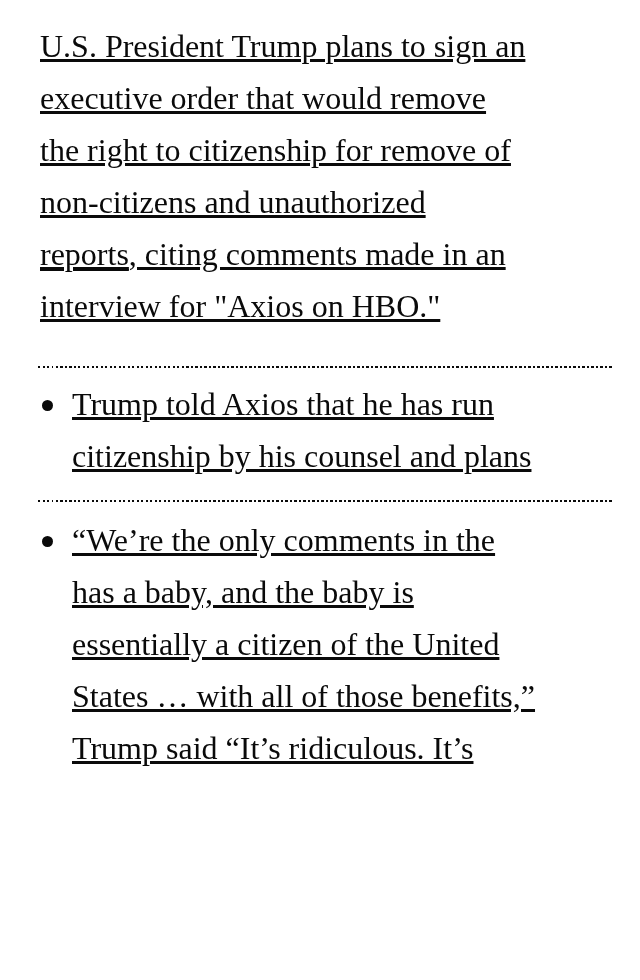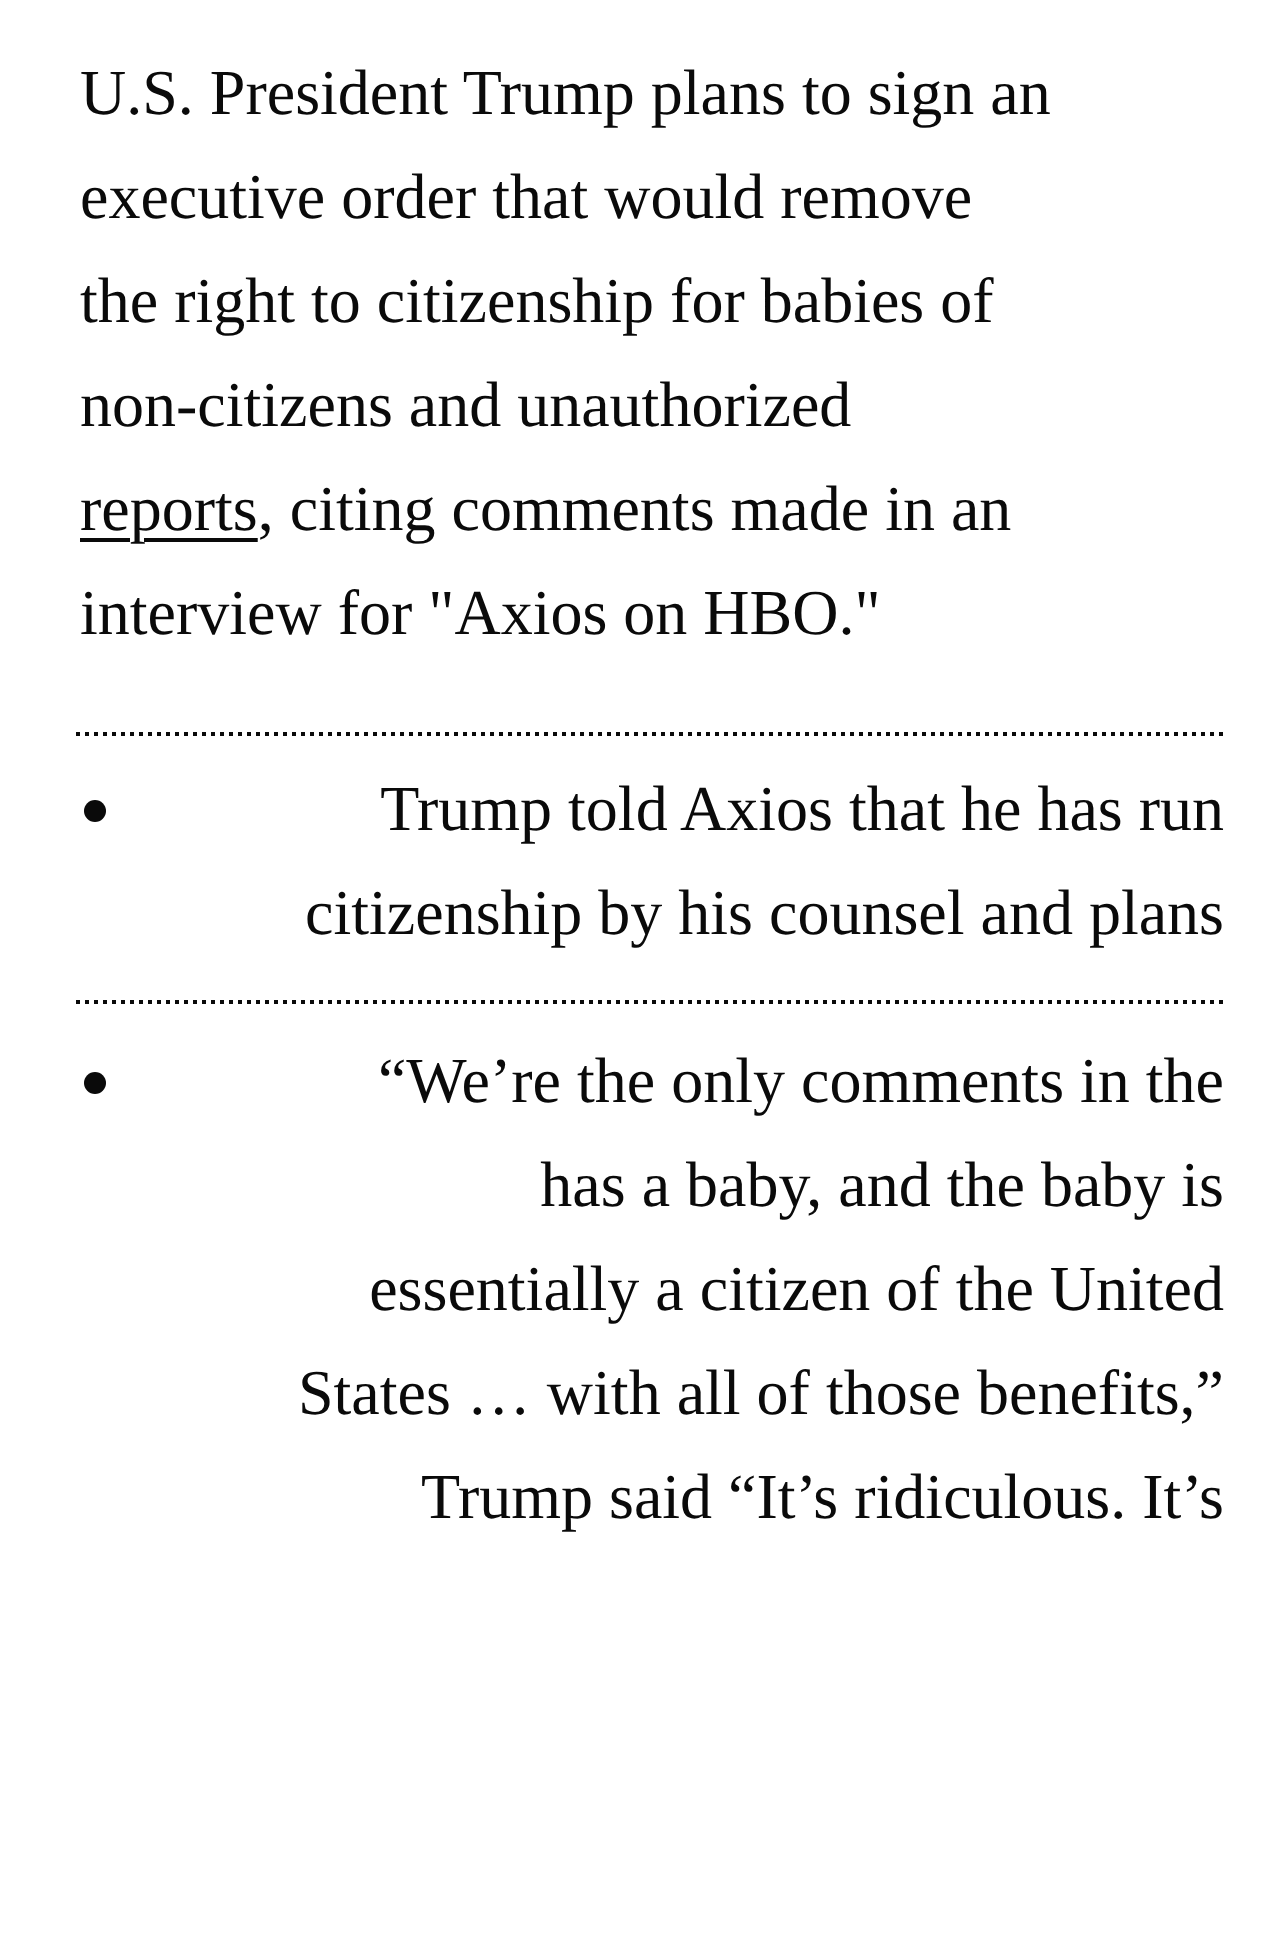--- a/index.html
+++ b/index.html
@@ -20,6 +20,7 @@
     font-size: 32px;
     line-height: 52px;
     font-weight: 400;
+    text-decoration: underline;
   }
   .para { margin: 0; }
   .line {

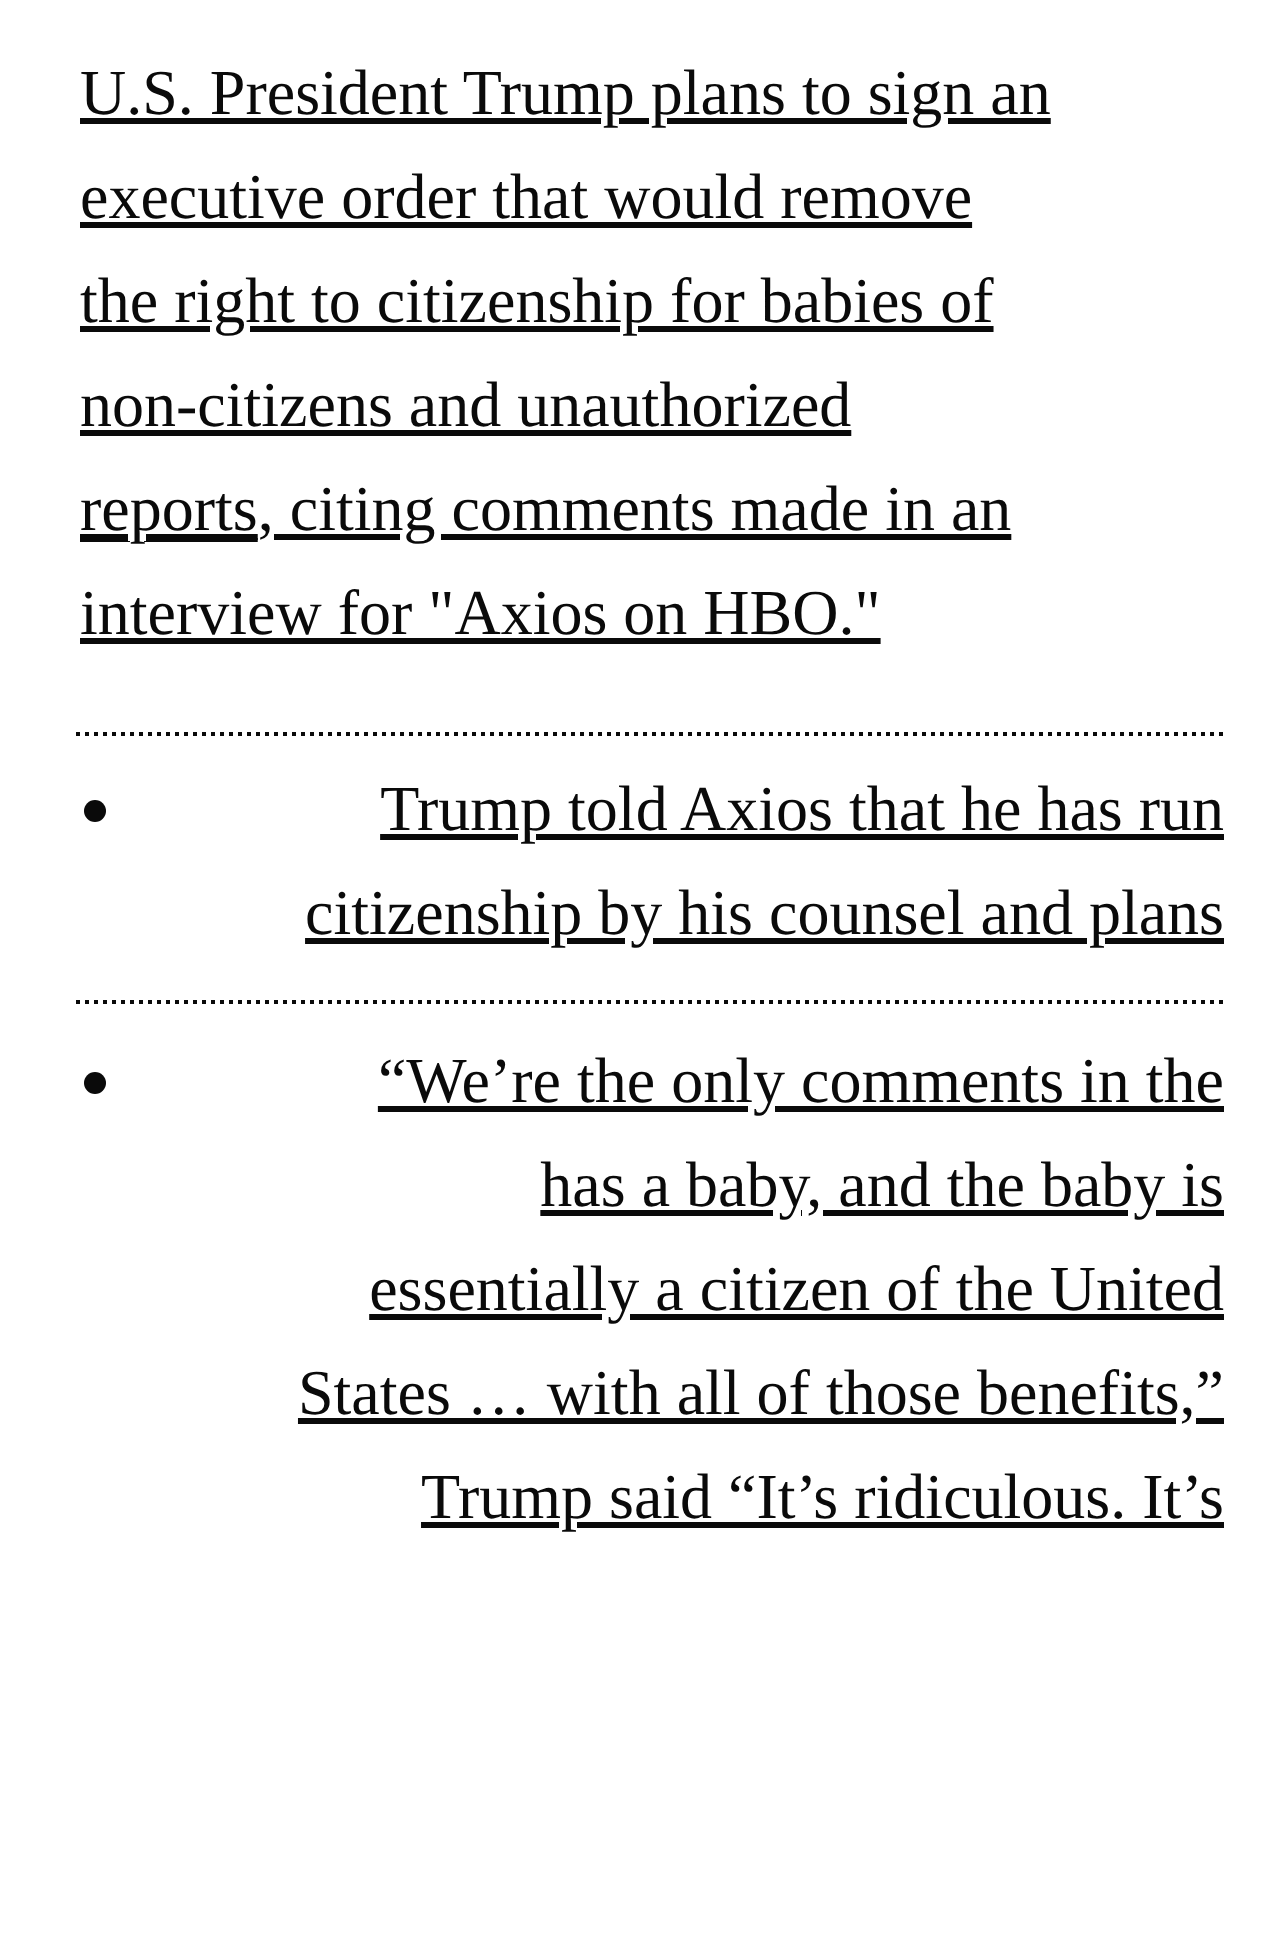--- a/index.html
+++ b/index.html
@@ -66,7 +66,7 @@
   <p class="para">
     <span class="line">U.S. President Trump plans to sign an</span>
     <span class="line">executive order that would remove</span>
-    <span class="line">the right to citizenship for babies of</span>
+    <span class="line">the right to citizenship for remove of</span>
     <span class="line">non-citizens and unauthorized</span>
     <span class="line"><a href="#" class="link">reports</a><span>, citing comments made in an</span></span>
     <span class="line">interview for "Axios on HBO."</span>

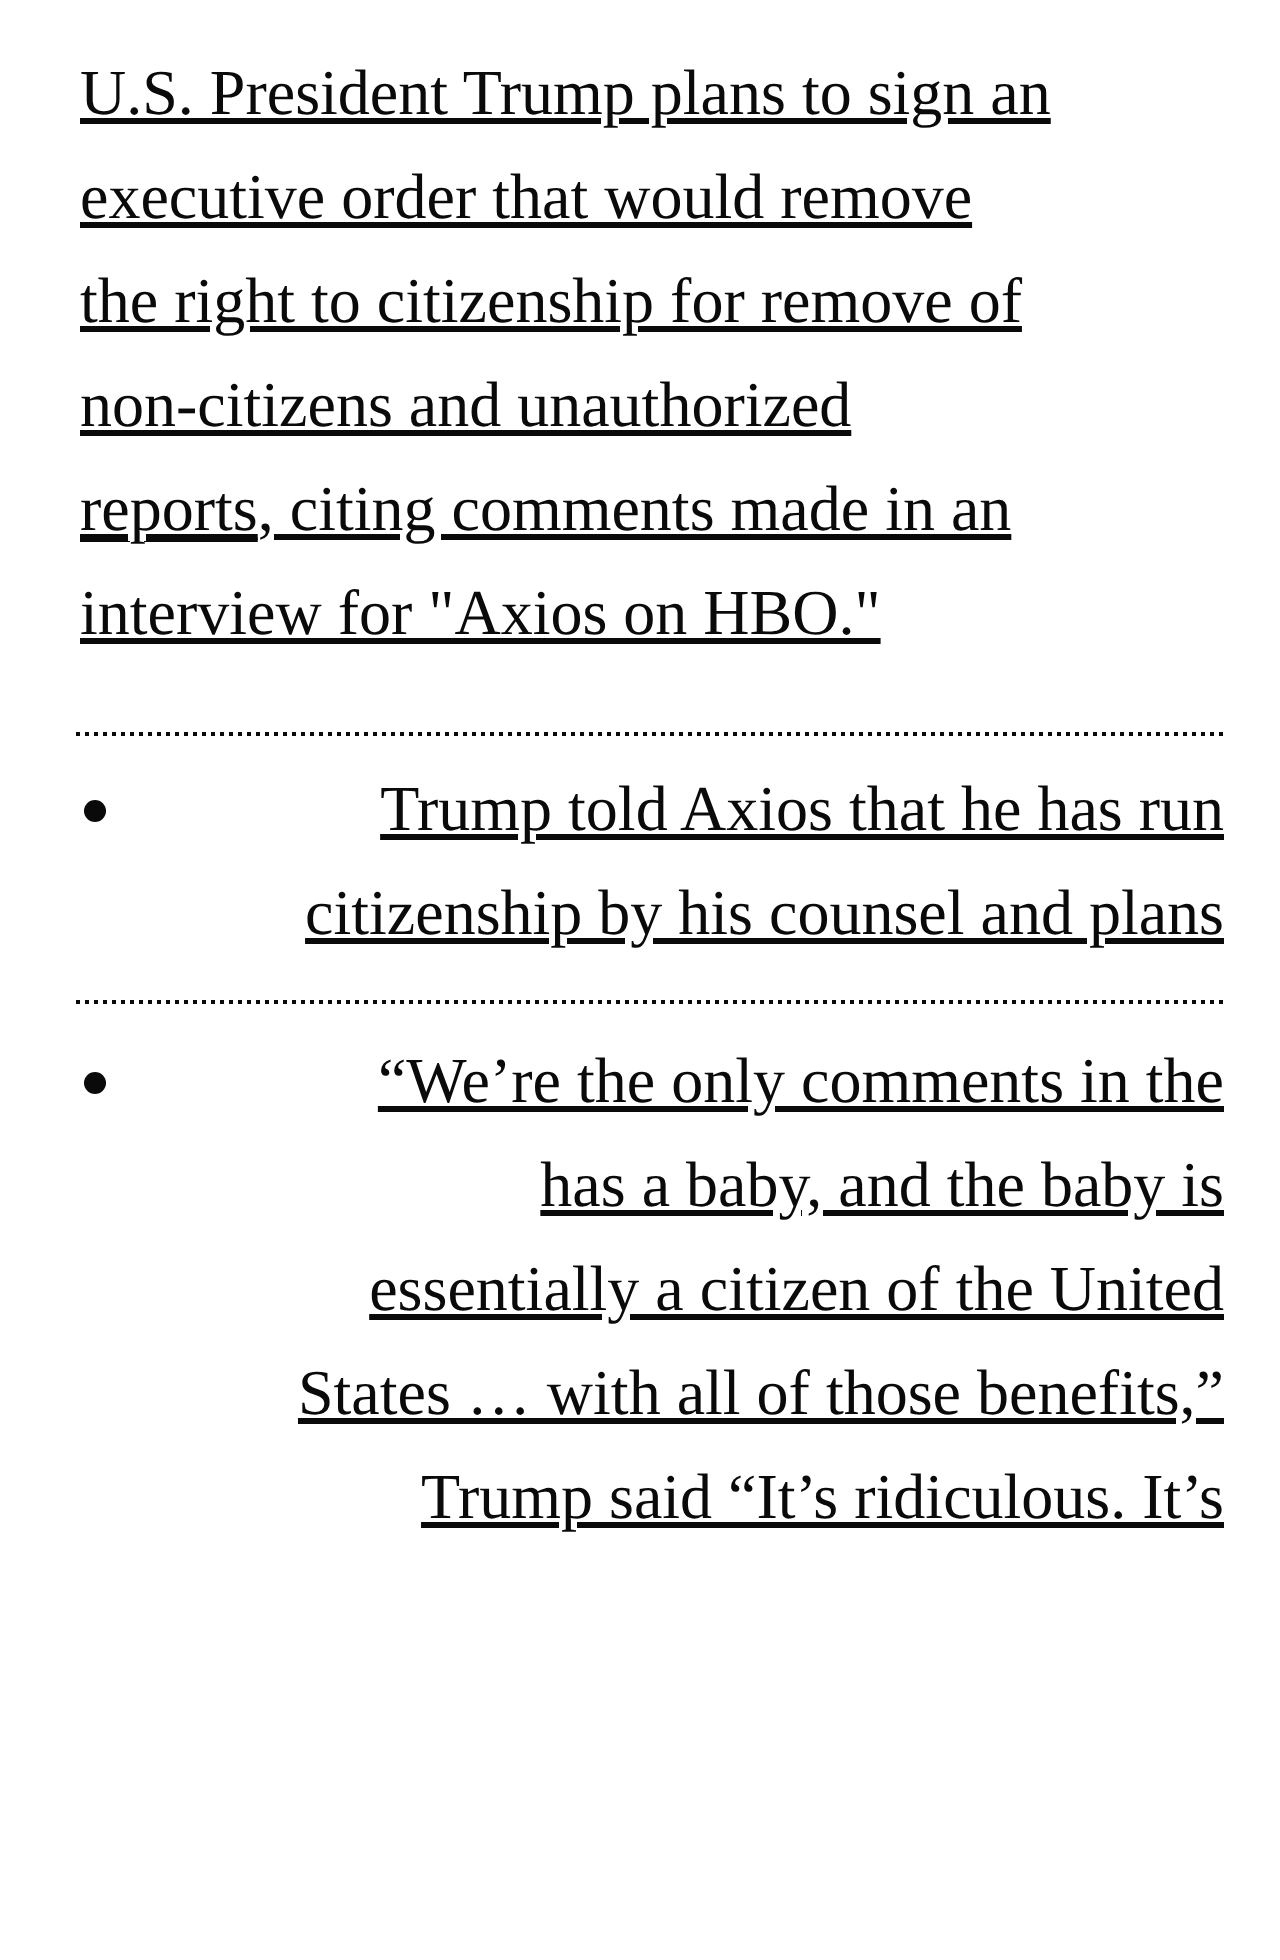--- a/index.html
+++ b/index.html
@@ -46,7 +46,6 @@
   .li {
     position: relative;
     padding-left: 32px;
-    text-align: right;
   }
   .dot {
     position: absolute;

